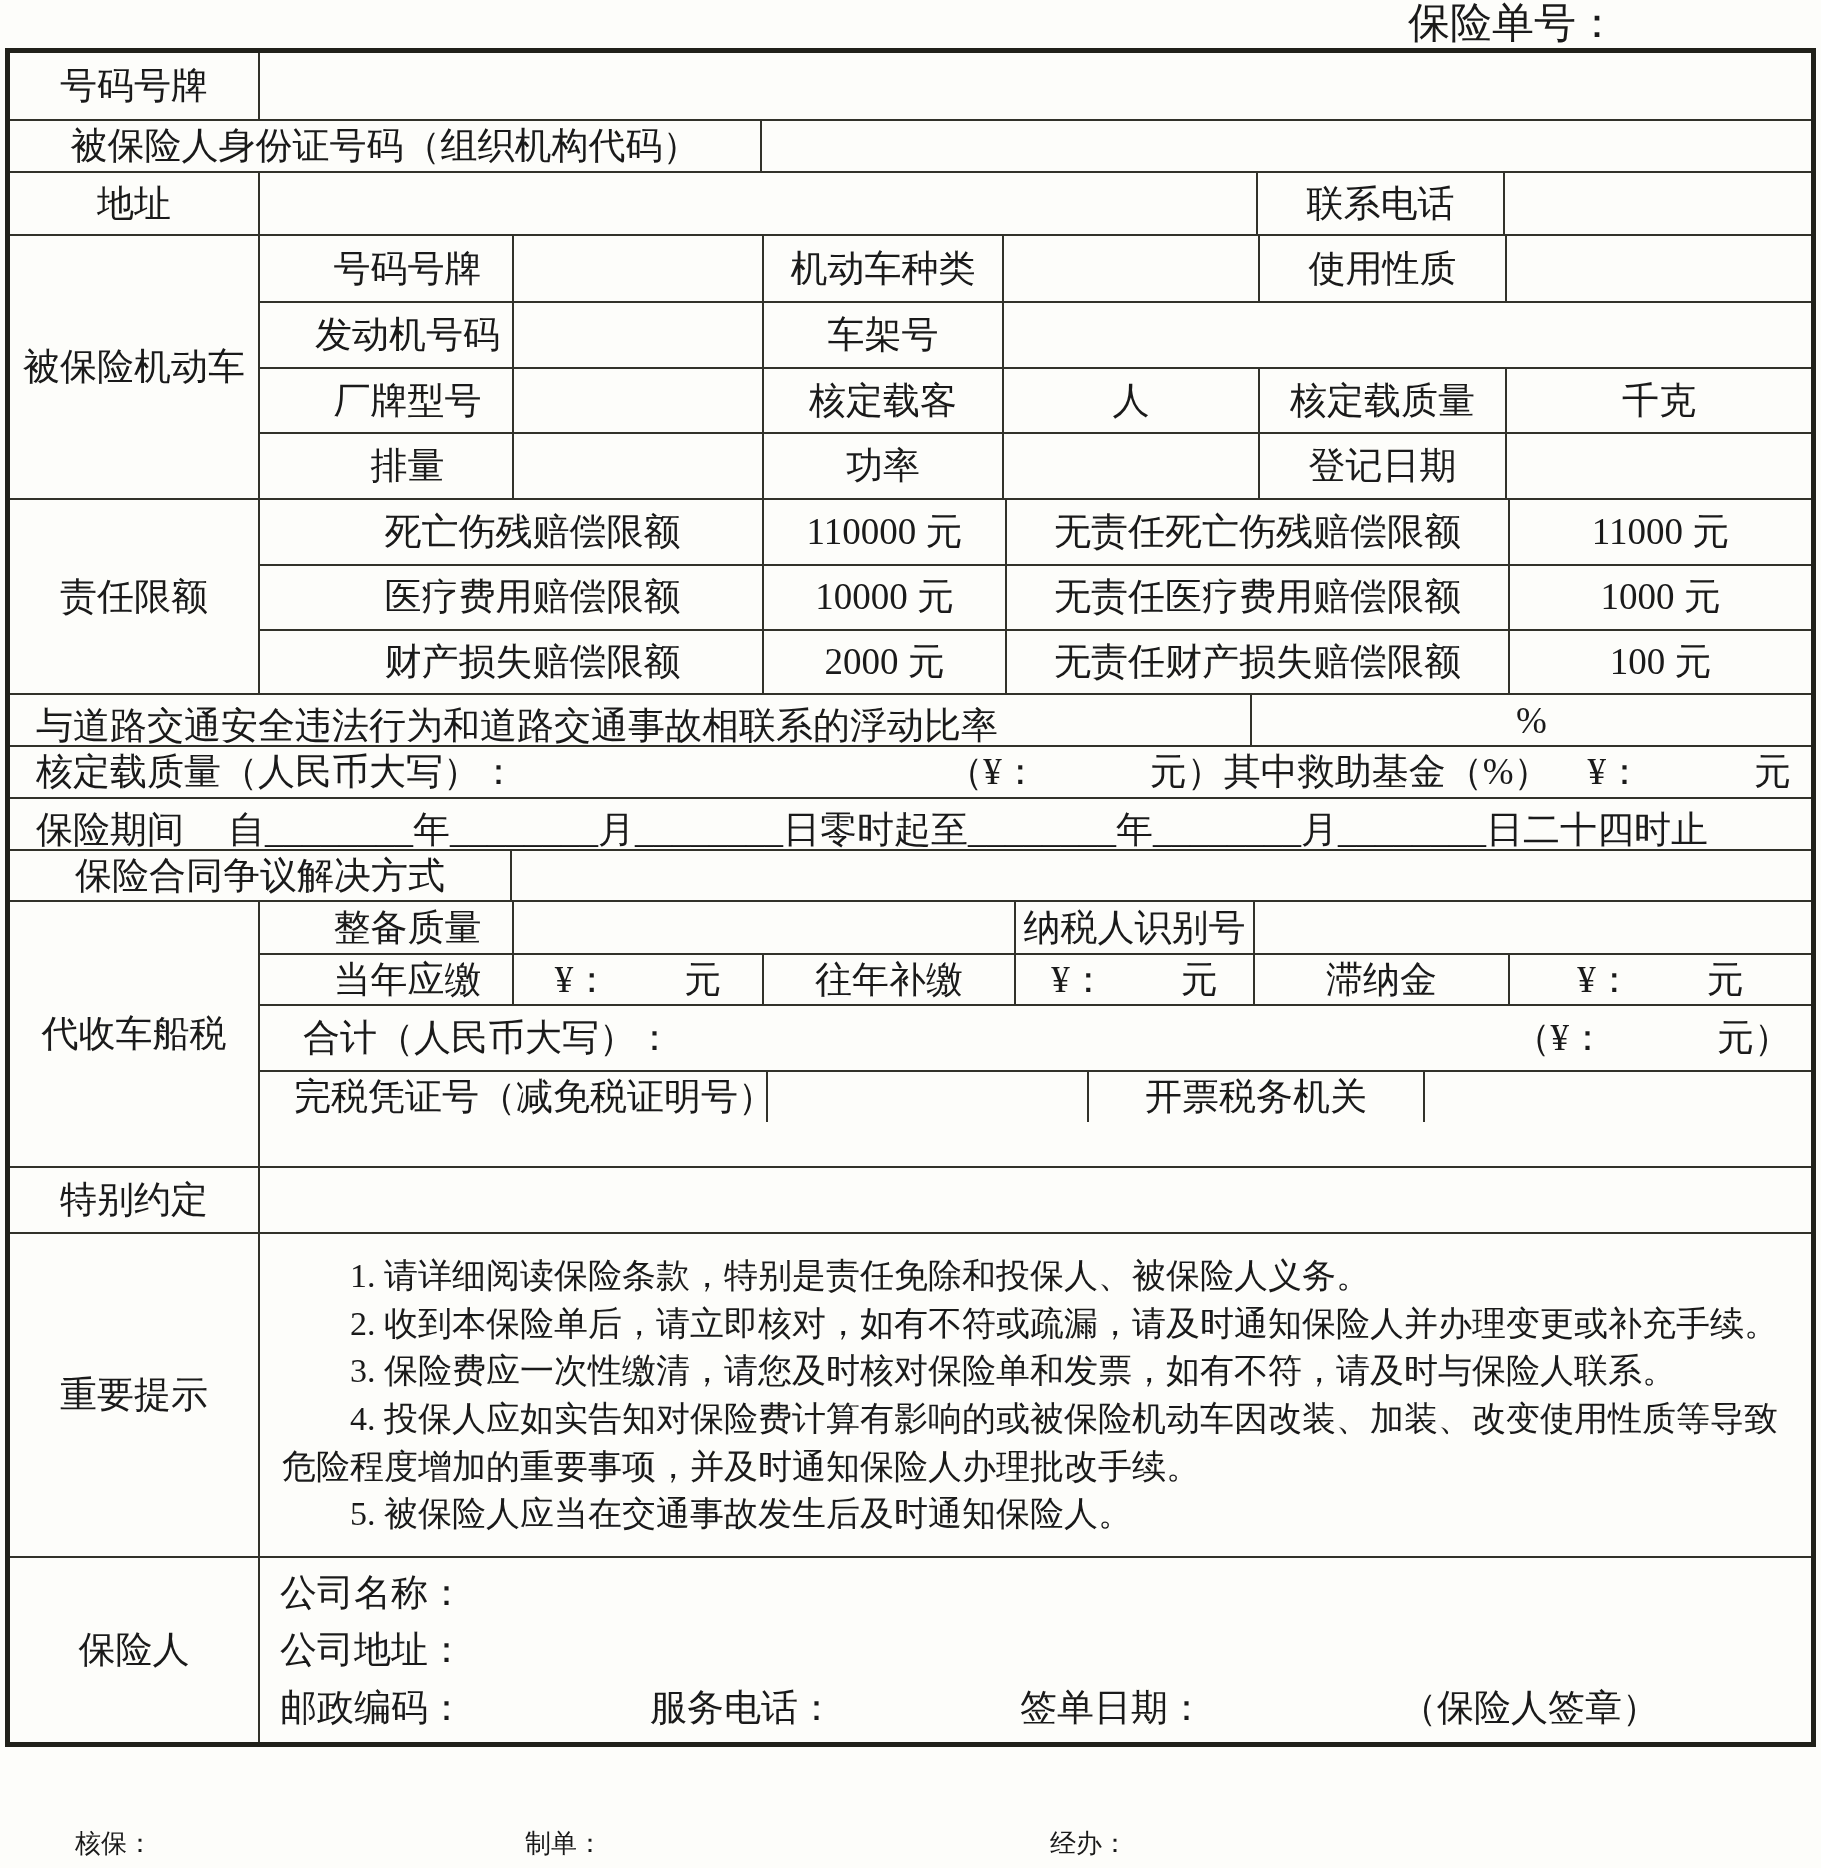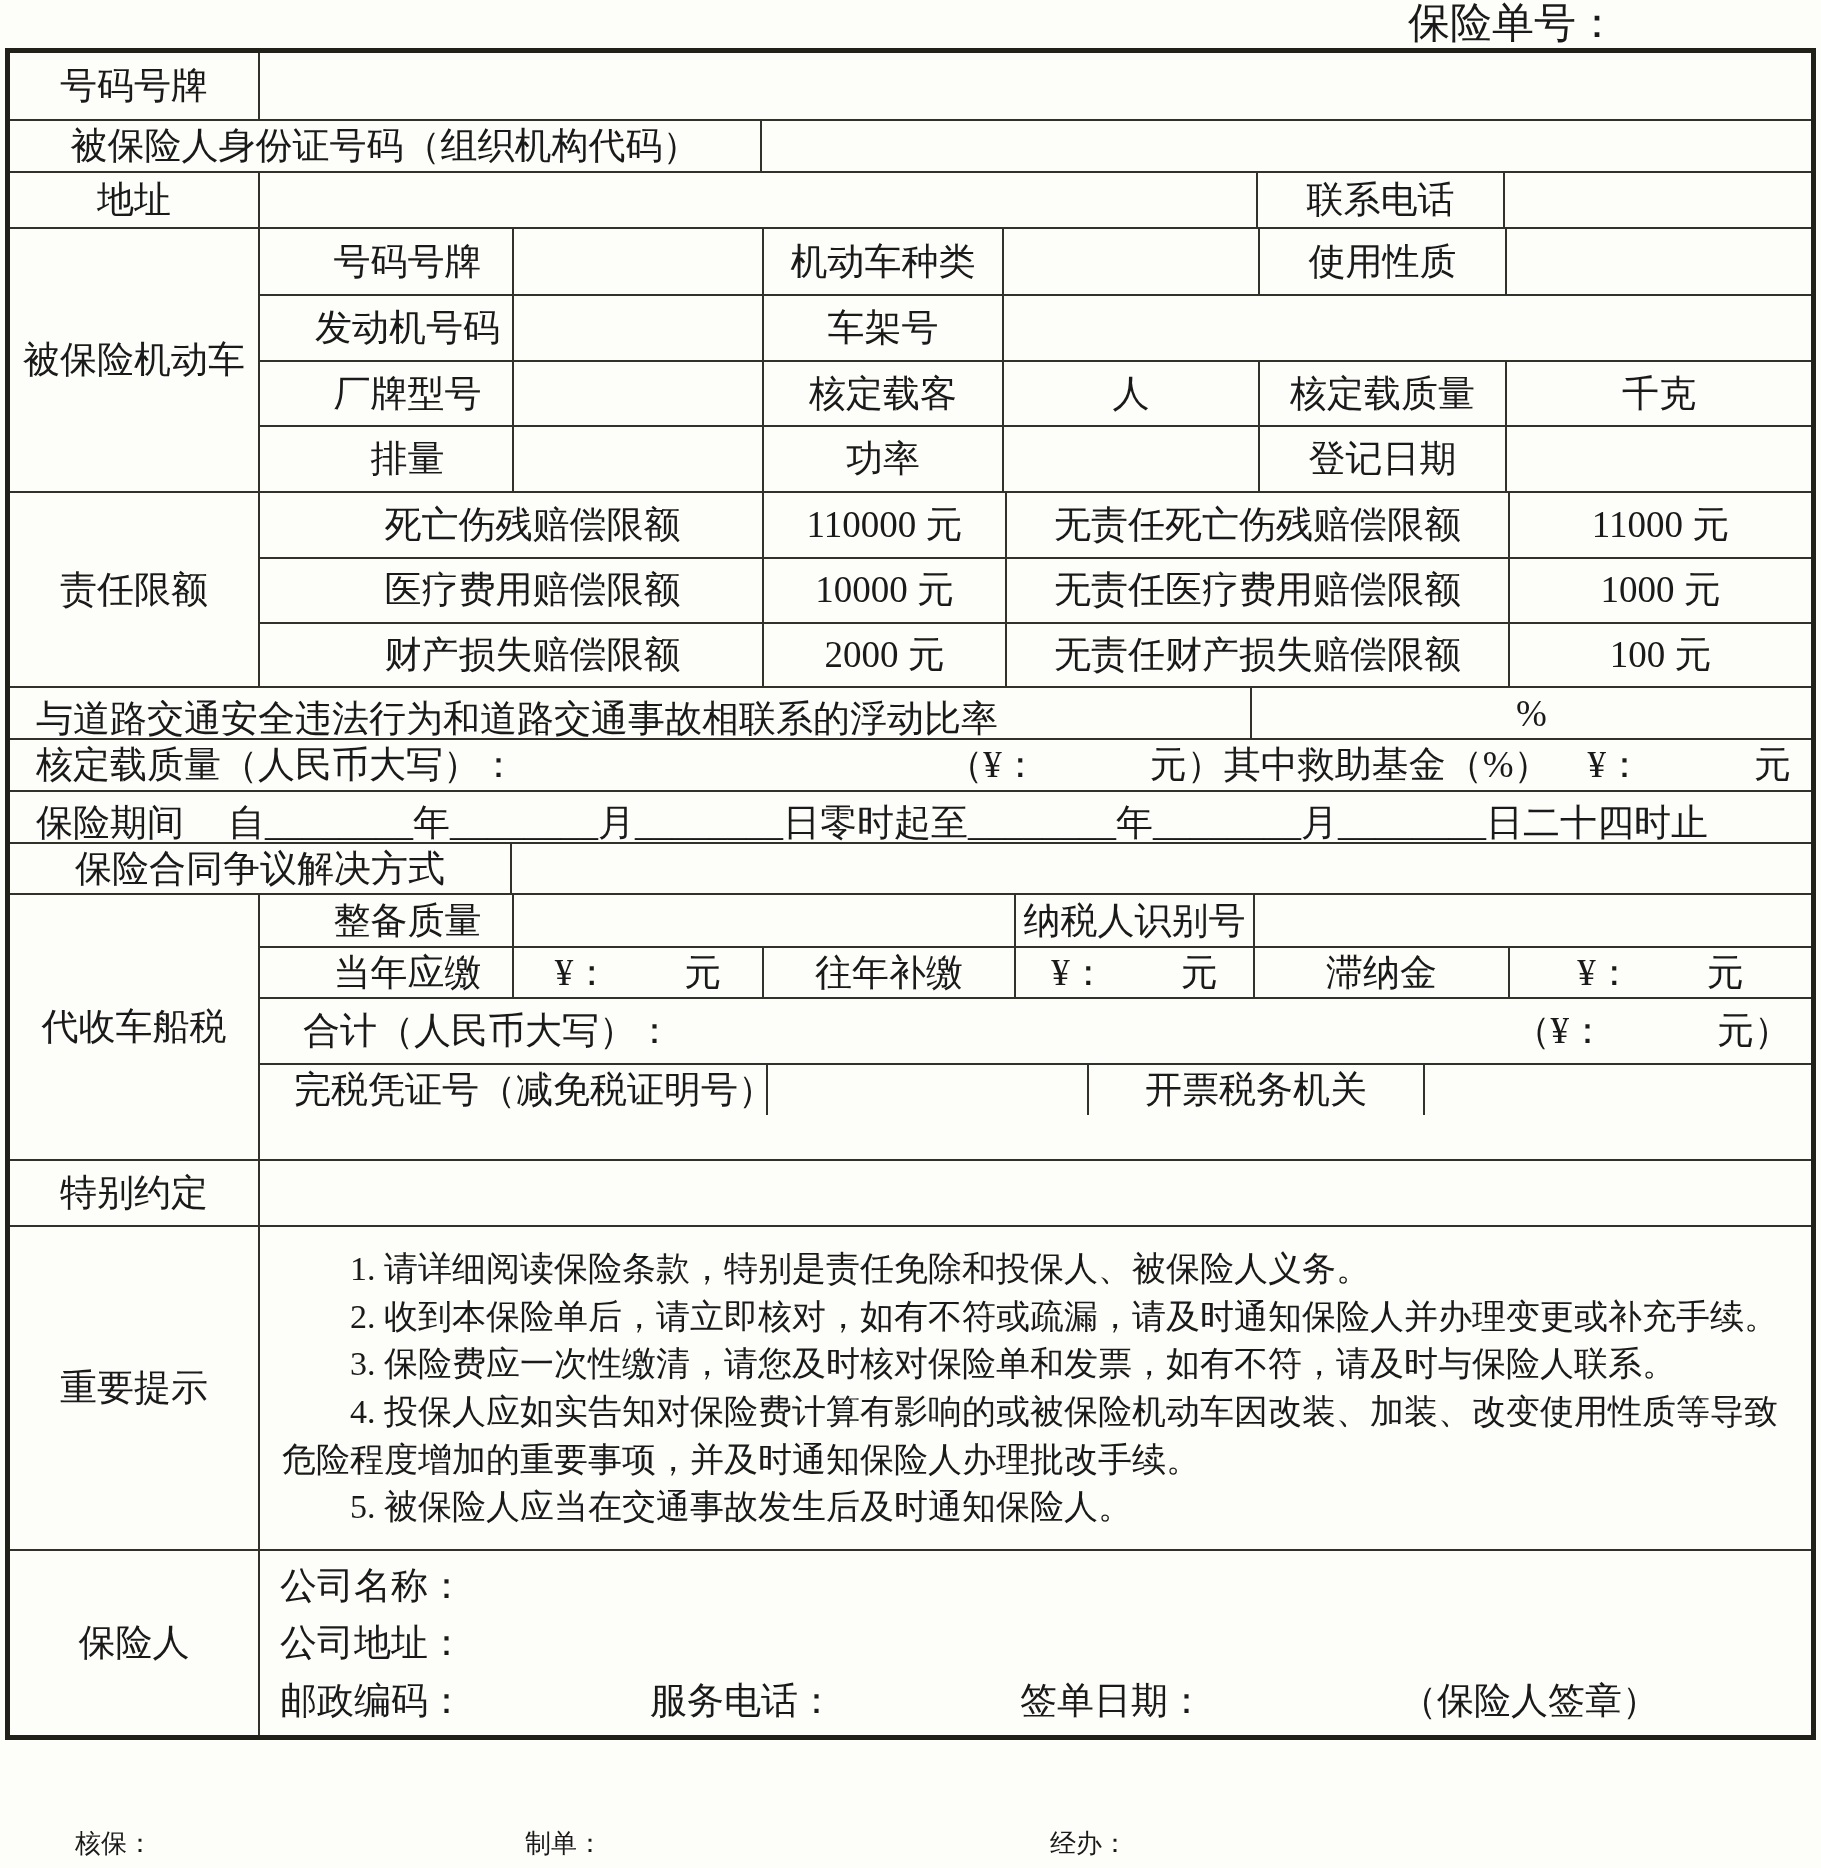--- a/index.html
+++ b/index.html
@@ -34,7 +34,7 @@
   .sub{flex:1 1 auto;display:flex;flex-direction:column;box-sizing:border-box;border-left:2px solid var(--line);}
   .sub .r{display:flex;}
   .sub .c:first-child{border-left:none;padding-left:43px;}
-  .rh63{height:56px}.rh64{height:52px}.rh65{height:65px}.rh66{height:66px}.rh68{height:51px}
+  .rh63{height:63px}.rh64{height:52px}.rh65{height:65px}.rh66{height:66px}.rh68{height:51px}
   .notes-cell{
     flex:1 1 auto;box-sizing:border-box;border-left:2px solid var(--line);
     display:flex;flex-direction:column;justify-content:center;

